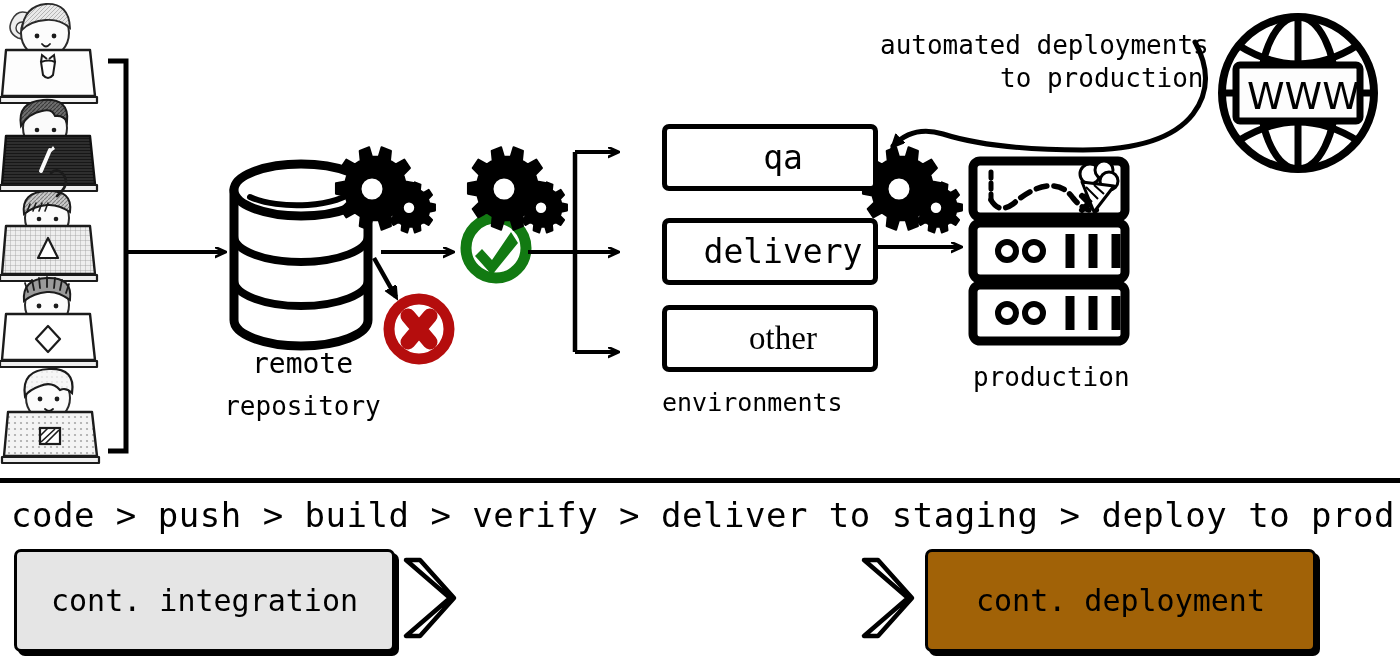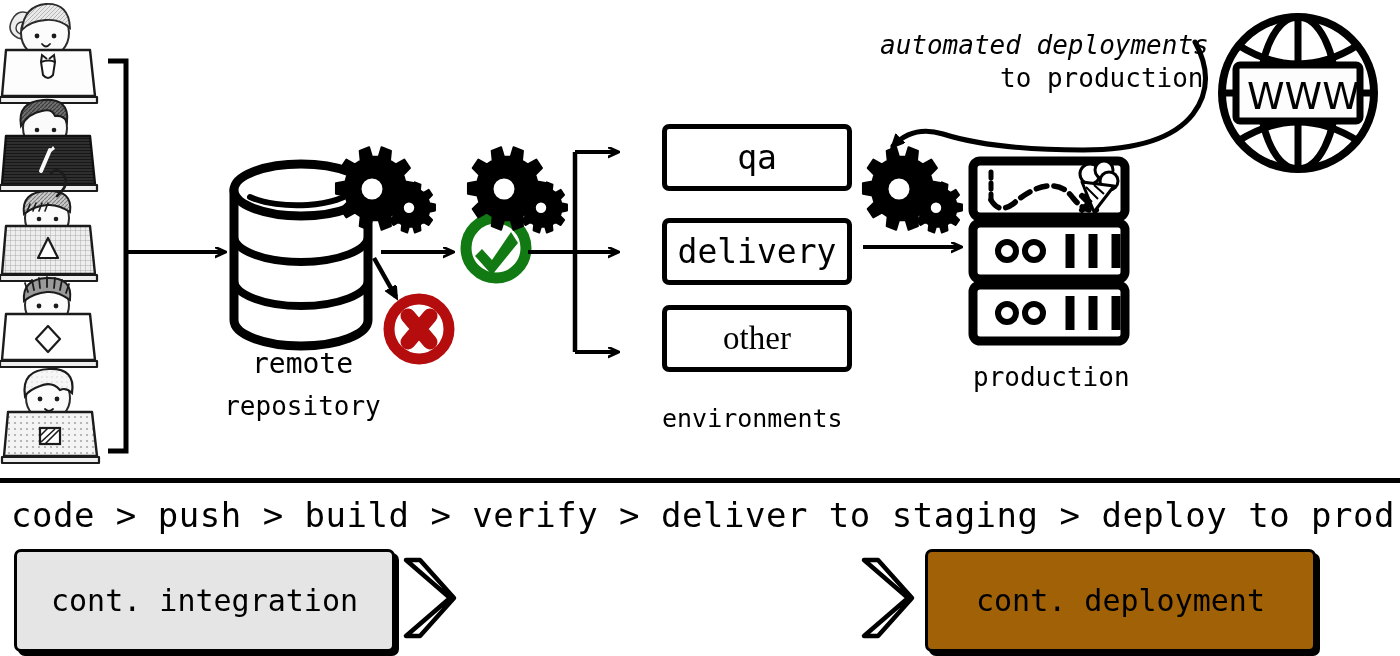--- a/index.html
+++ b/index.html
@@ -243,7 +243,7 @@
 
   <div class="lbl" style="left:1247px;top:74px;width:102px;text-align:center;font-size:38px;font-family:'DejaVu Sans','Liberation Sans',sans-serif;">WWW</div>
 
-  <div class="lbl" style="left:880px;top:30px;font-size:26px;font-style:italic;">automated deployments</div>
+  <div class="lbl" style="left:880px;top:30px;font-size:26px;">automated deployments</div>
   <div class="lbl" style="left:1000px;top:63px;font-size:26px;">to production</div>
 
   <div class="lbl" style="left:200px;top:347px;width:205px;text-align:center;font-size:28px;">remote</div>

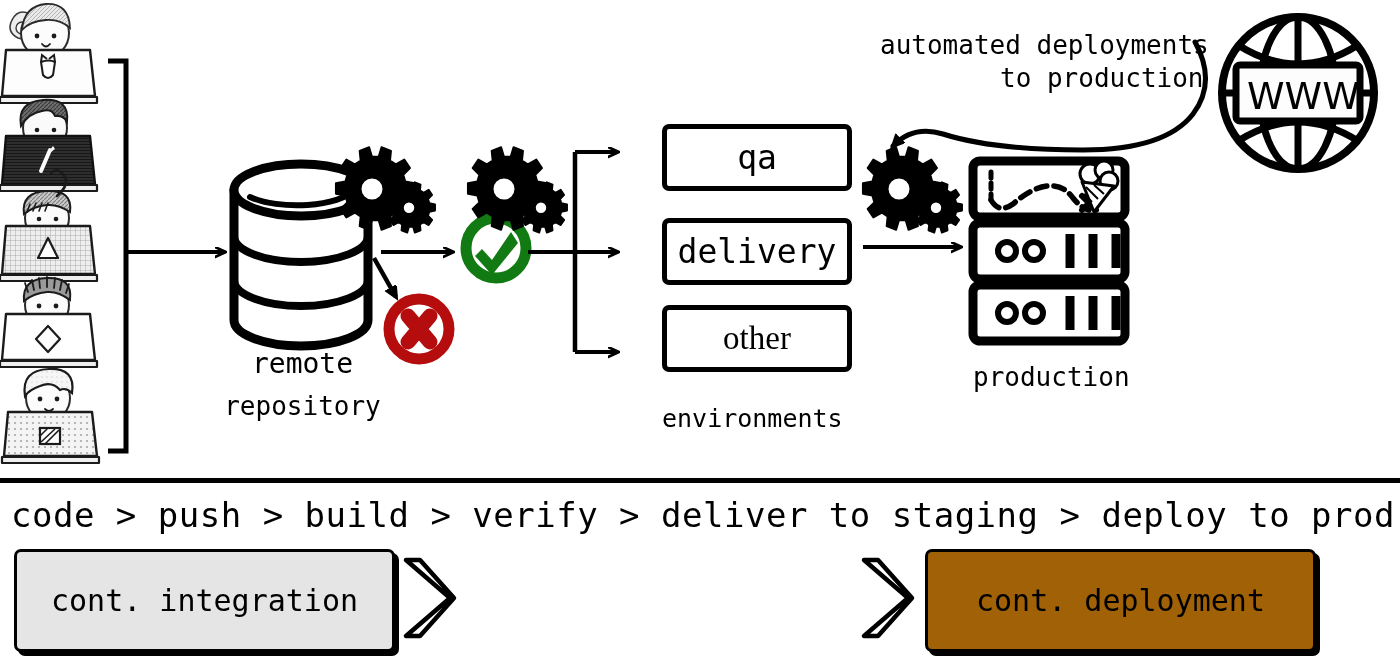--- a/index.html
+++ b/index.html
@@ -9,7 +9,7 @@
   .lbl{position:absolute;font-family:"DejaVu Sans Mono","Liberation Mono",monospace;color:#000;white-space:pre;}
   .env-box{position:absolute;border:5px solid #000;border-radius:7px;background:#fff;
            display:flex;align-items:center;justify-content:center;
-           font-family:"DejaVu Sans Mono","Liberation Mono",monospace;font-size:33px;color:#000;}
+           font-family:"DejaVu Sans Mono","Liberation Mono",monospace;font-size:33px;color:#000;padding-left:26px;}
   .stage-box{position:absolute;border:3.5px solid #000;border-radius:7px;
              display:flex;align-items:center;justify-content:center;
              font-family:"DejaVu Sans Mono","Liberation Mono",monospace;font-size:30px;color:#000;

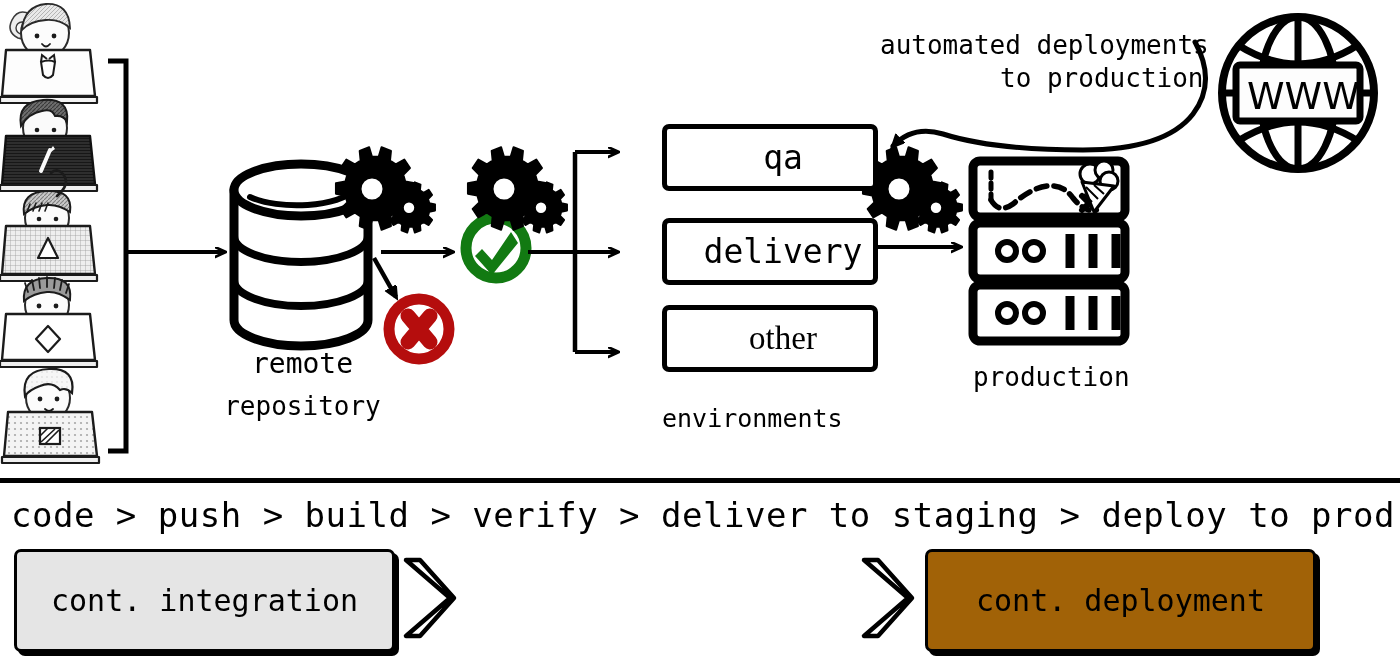--- a/index.html
+++ b/index.html
@@ -258,7 +258,7 @@
   <div class="env-box" style="left:662px;top:305px;width:180px;height:57px;font-family:Liberation Serif, serif;">
     <span>other</span>
   </div>
-  <div class="lbl" style="left:662px;top:404px;width:180px;text-align:right;font-size:25px;">environments</div>
+  <div class="lbl" style="left:662px;top:388px;width:180px;text-align:right;font-size:25px;">environments</div>
 
   <div class="lbl" style="left:973px;top:362px;width:152px;text-align:center;font-size:26px;">production</div>
 

